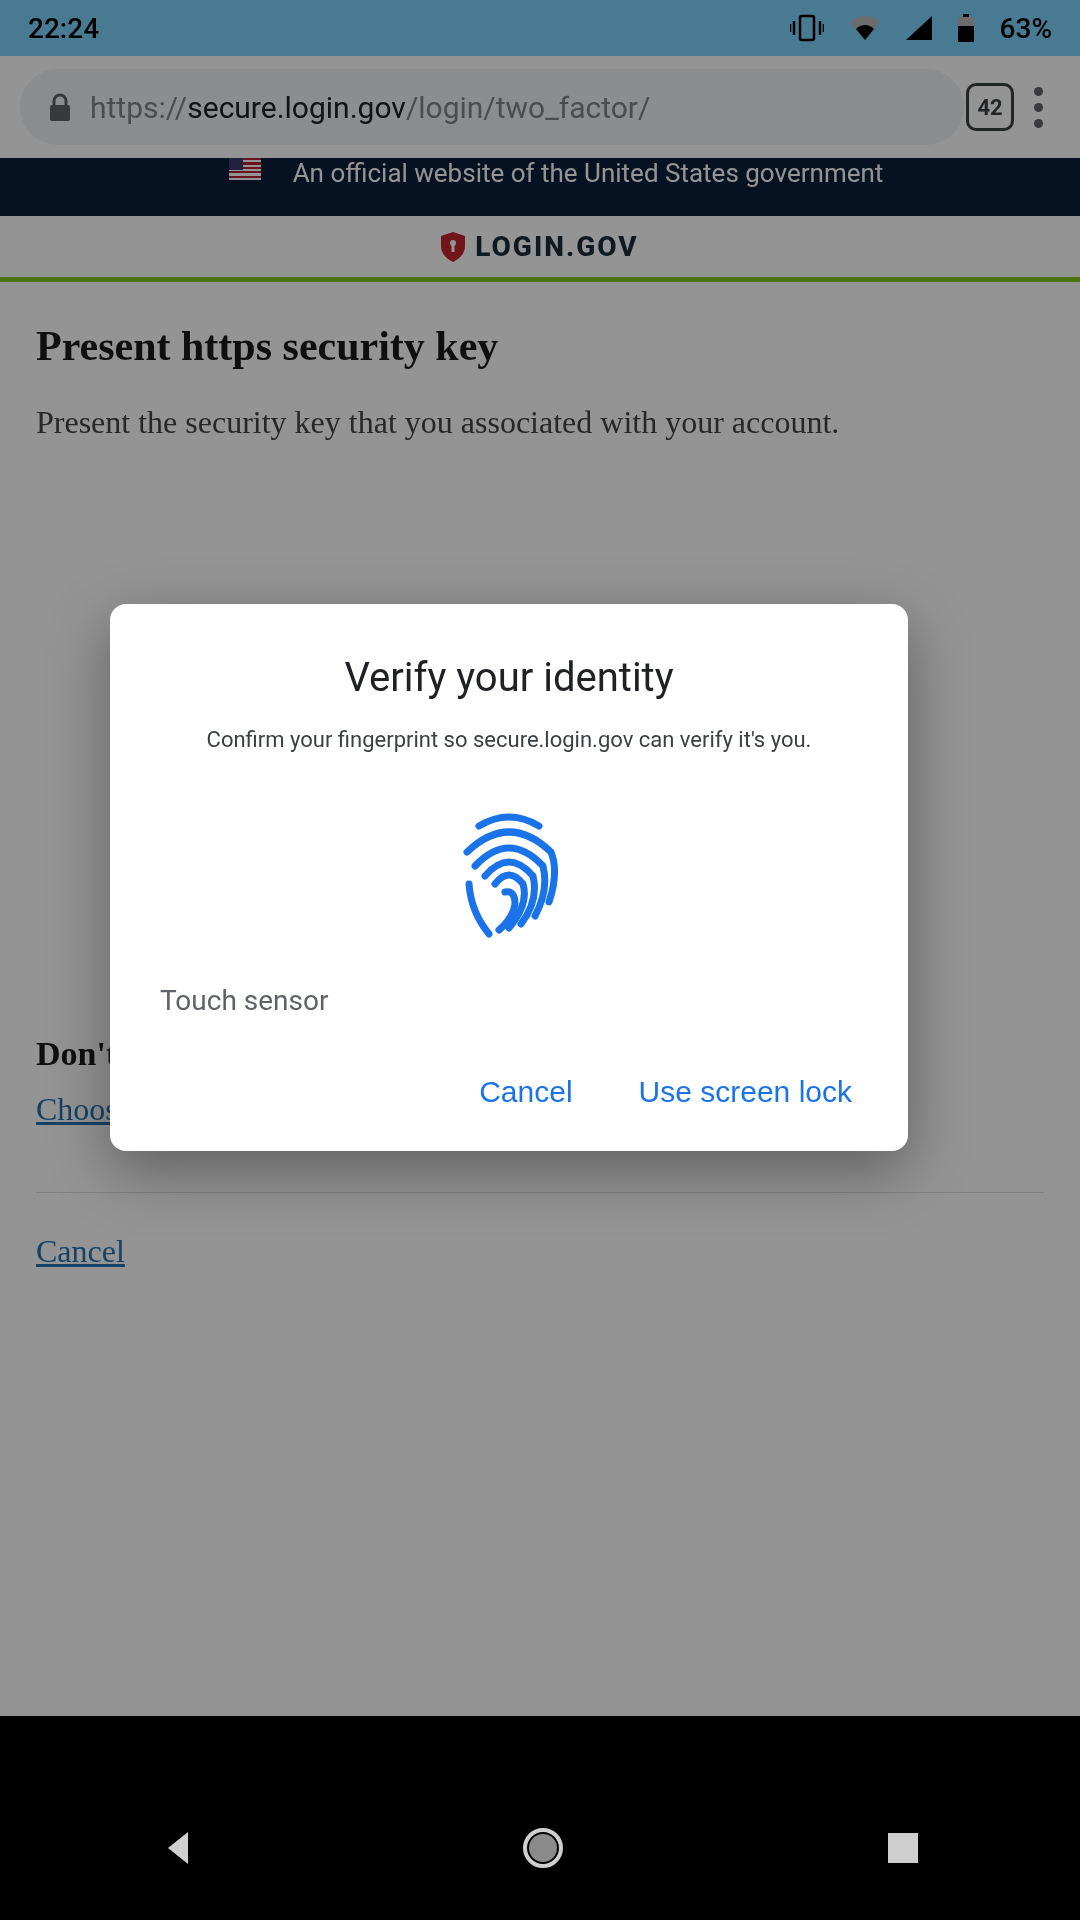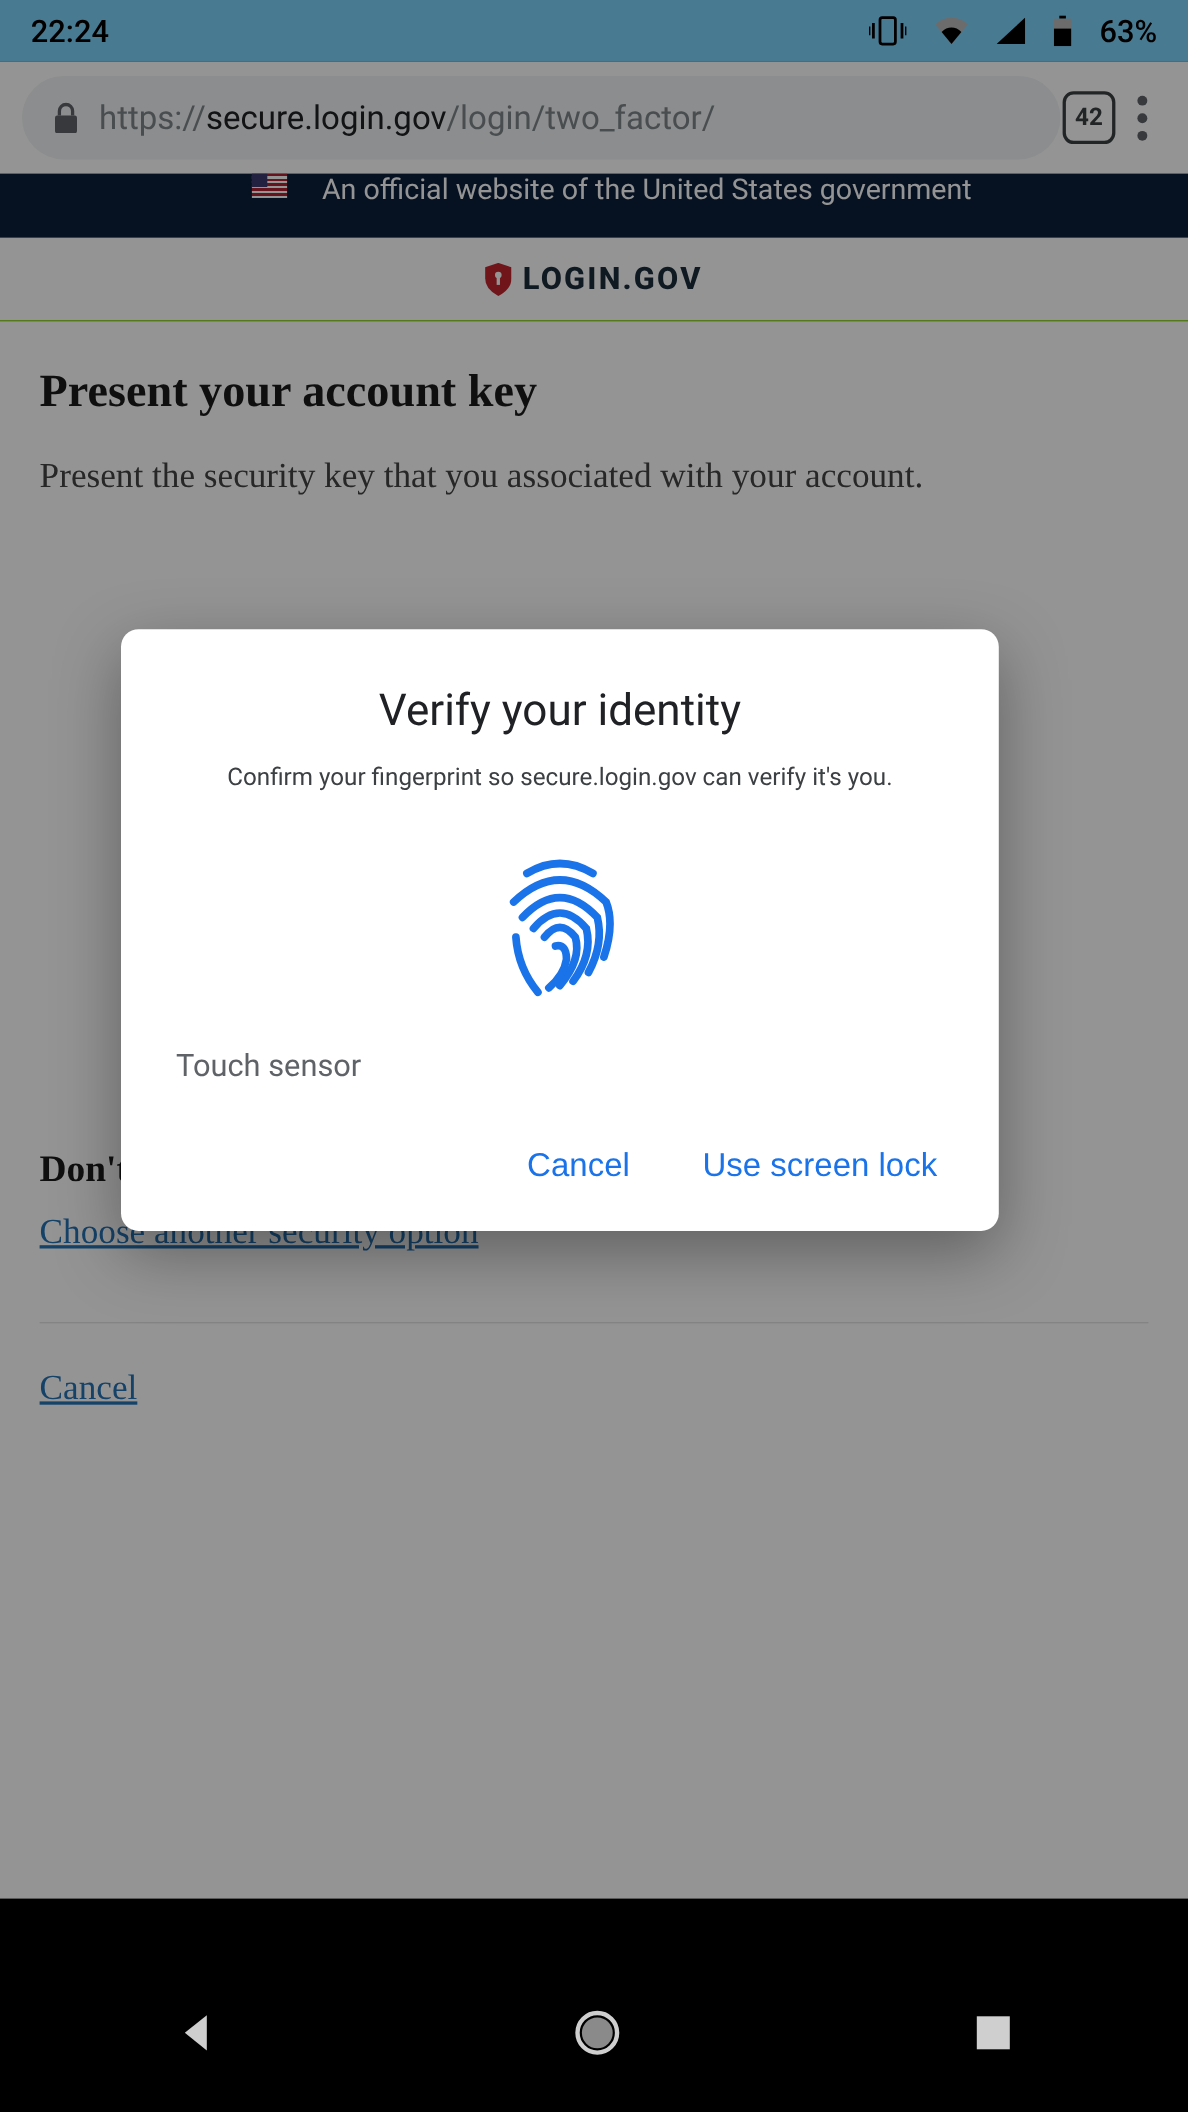--- a/index.html
+++ b/index.html
@@ -25,7 +25,7 @@
   .flag::before { content: ""; position: absolute; top: 0; left: 0; width: 14px; height: 12px; background: #3c3b6e; }
   
   
-  .logo-bar { height: 76px; background: #fff; display: flex; align-items: center; justify-content: center; gap: 10px; border-bottom: 1px solid #84cc16; }
+  .logo-bar { height: 66px; background: #fff; display: flex; align-items: center; justify-content: center; gap: 10px; border-bottom: 5px solid #84cc16; }
   .logo-shield { width: 24px; height: 30px; }
   .logo-text { font-size: 28px; font-weight: 800; letter-spacing: 2px; color: #1b2b3a; }
   

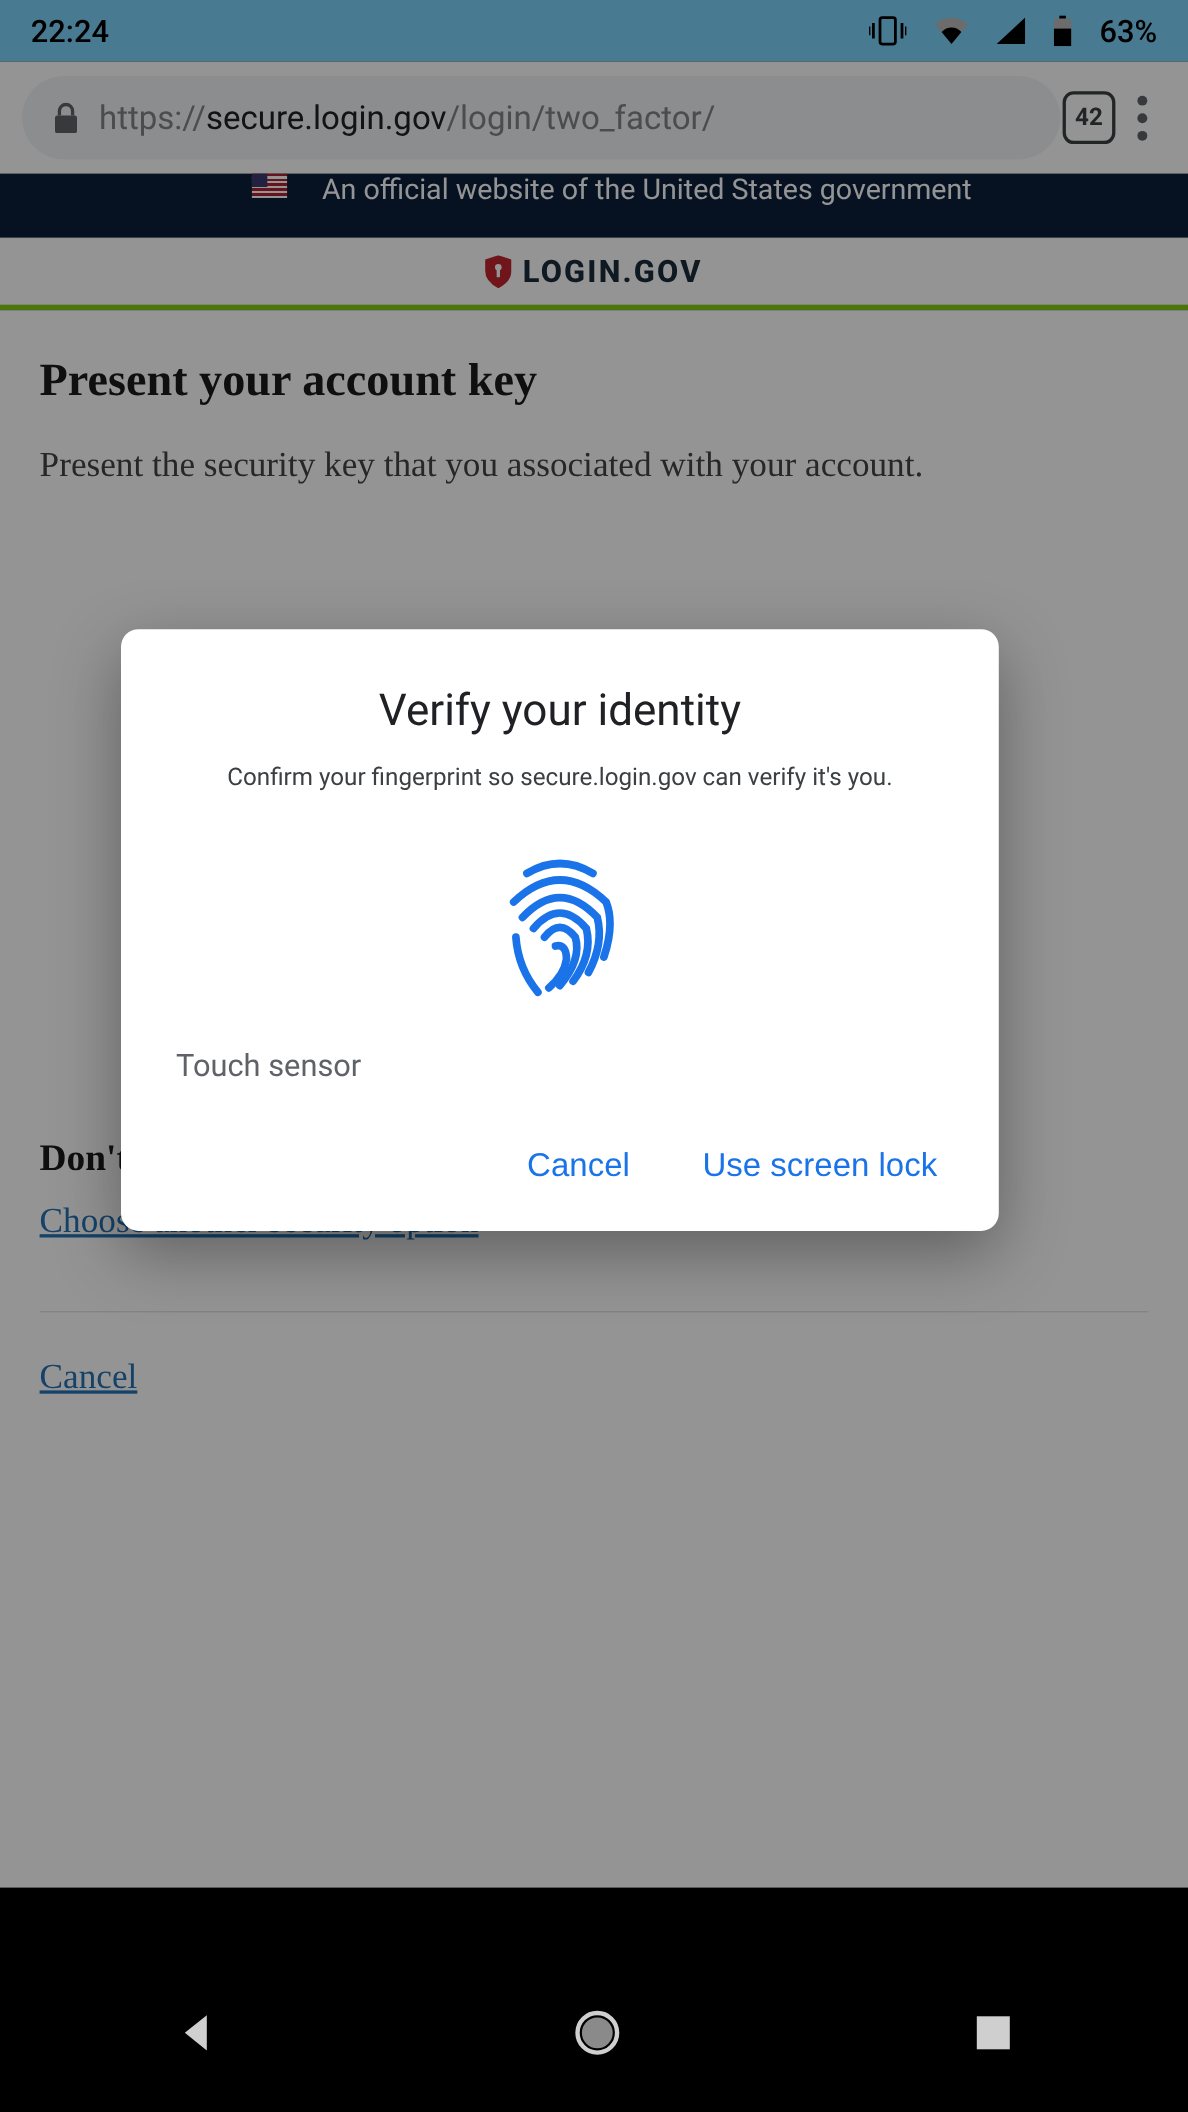--- a/index.html
+++ b/index.html
@@ -118,7 +118,7 @@
   </div>
 
   <div class="content">
-    <h1 class="h1">Present your account key</h1>
+    <h1 class="h1">Present https security key</h1>
     <p class="lead">Present the security key that you associated with your account.</p>
     <p class="partial">in with login.gov</p>
     <h2 class="h2">Don't have your security key available?</h2>

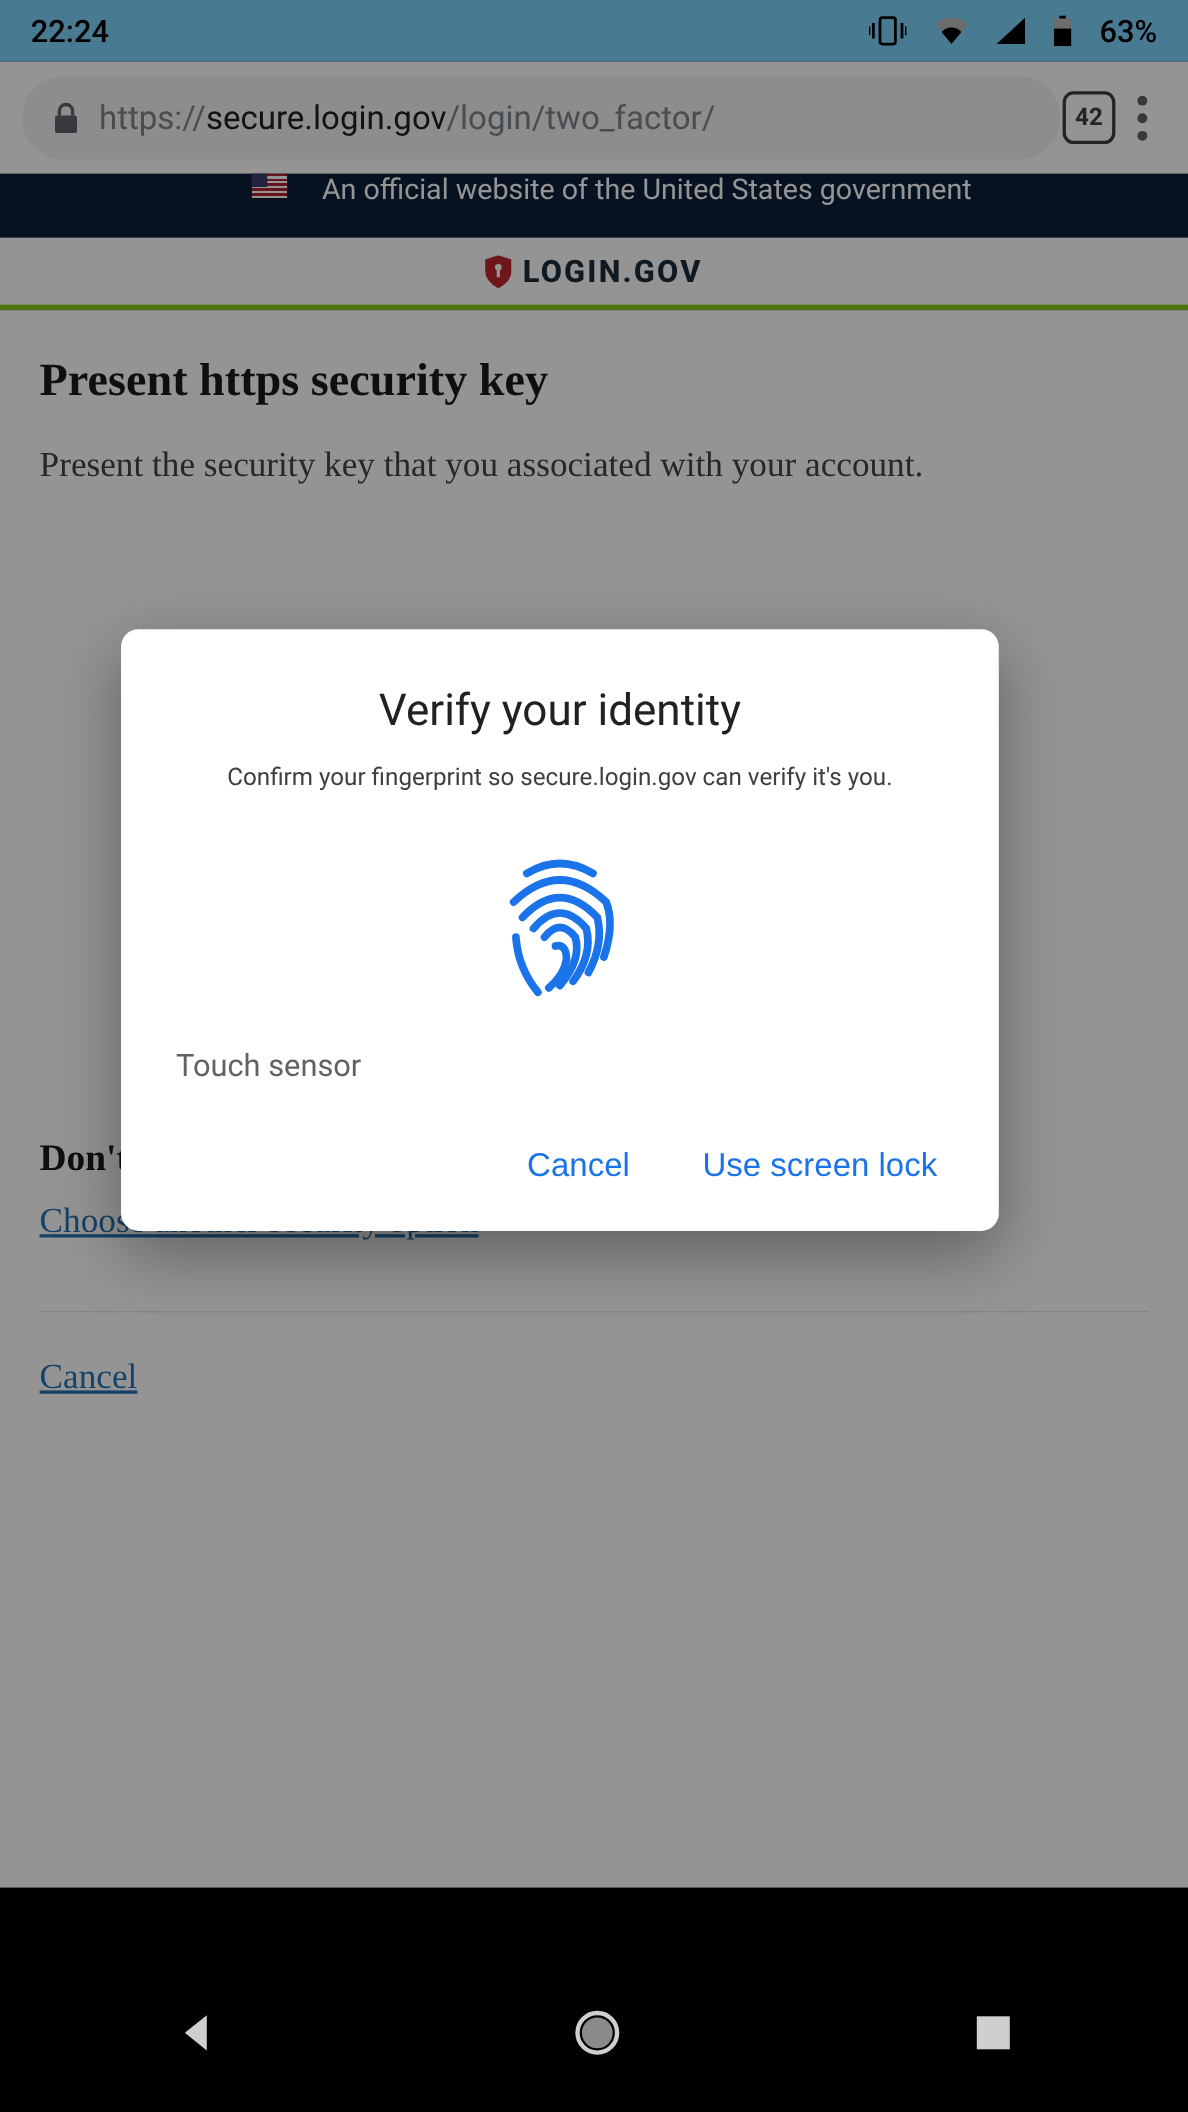--- a/index.html
+++ b/index.html
@@ -44,7 +44,7 @@
   
   
   .scrim { position: absolute; inset: 0; background: rgba(0,0,0,0.42); }
-  .dialog { position: absolute; left: 110px; top: 572px; width: 798px; background: #fff; border-radius: 16px; padding: 50px 50px 42px; font-family: Roboto, -apple-system, sans-serif; box-shadow: 0 20px 60px rgba(0,0,0,0.35); }
+  .dialog { position: absolute; left: 110px; top: 604px; width: 798px; background: #fff; border-radius: 16px; padding: 50px 50px 42px; font-family: Roboto, -apple-system, sans-serif; box-shadow: 0 20px 60px rgba(0,0,0,0.35); }
   .dialog-title { font-size: 40px; text-align: center; color: #202124; margin-bottom: 24px; font-weight: 400; }
   .dialog-sub { font-size: 22px; text-align: center; color: #3c4043; line-height: 1.4; margin-bottom: 56px; padding: 0 10px; }
   .fp-wrap { display: flex; justify-content: center; margin-bottom: 42px; }

